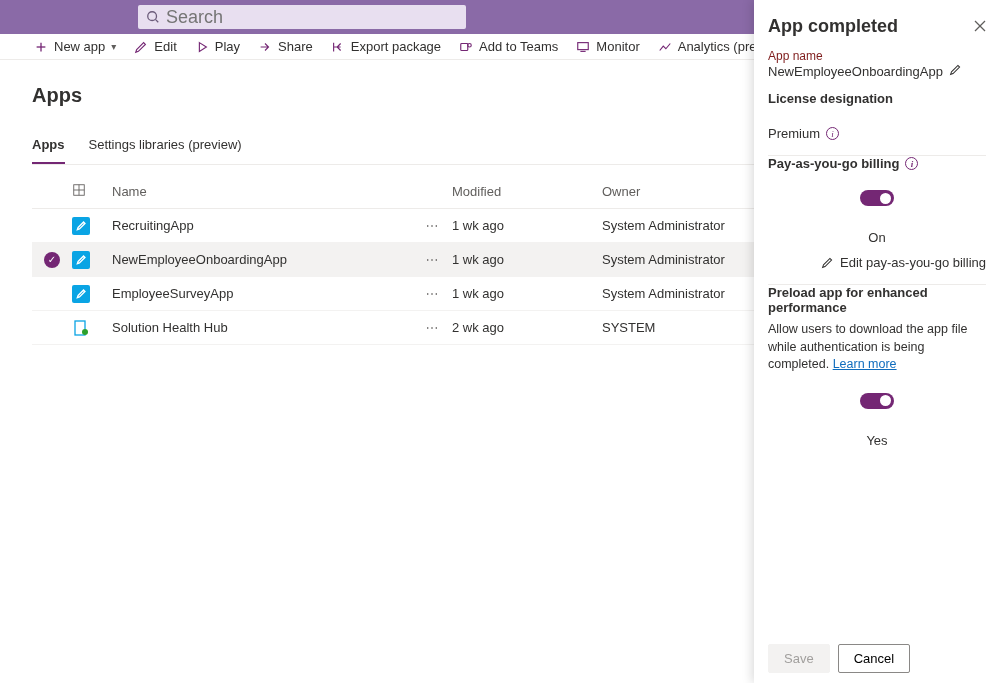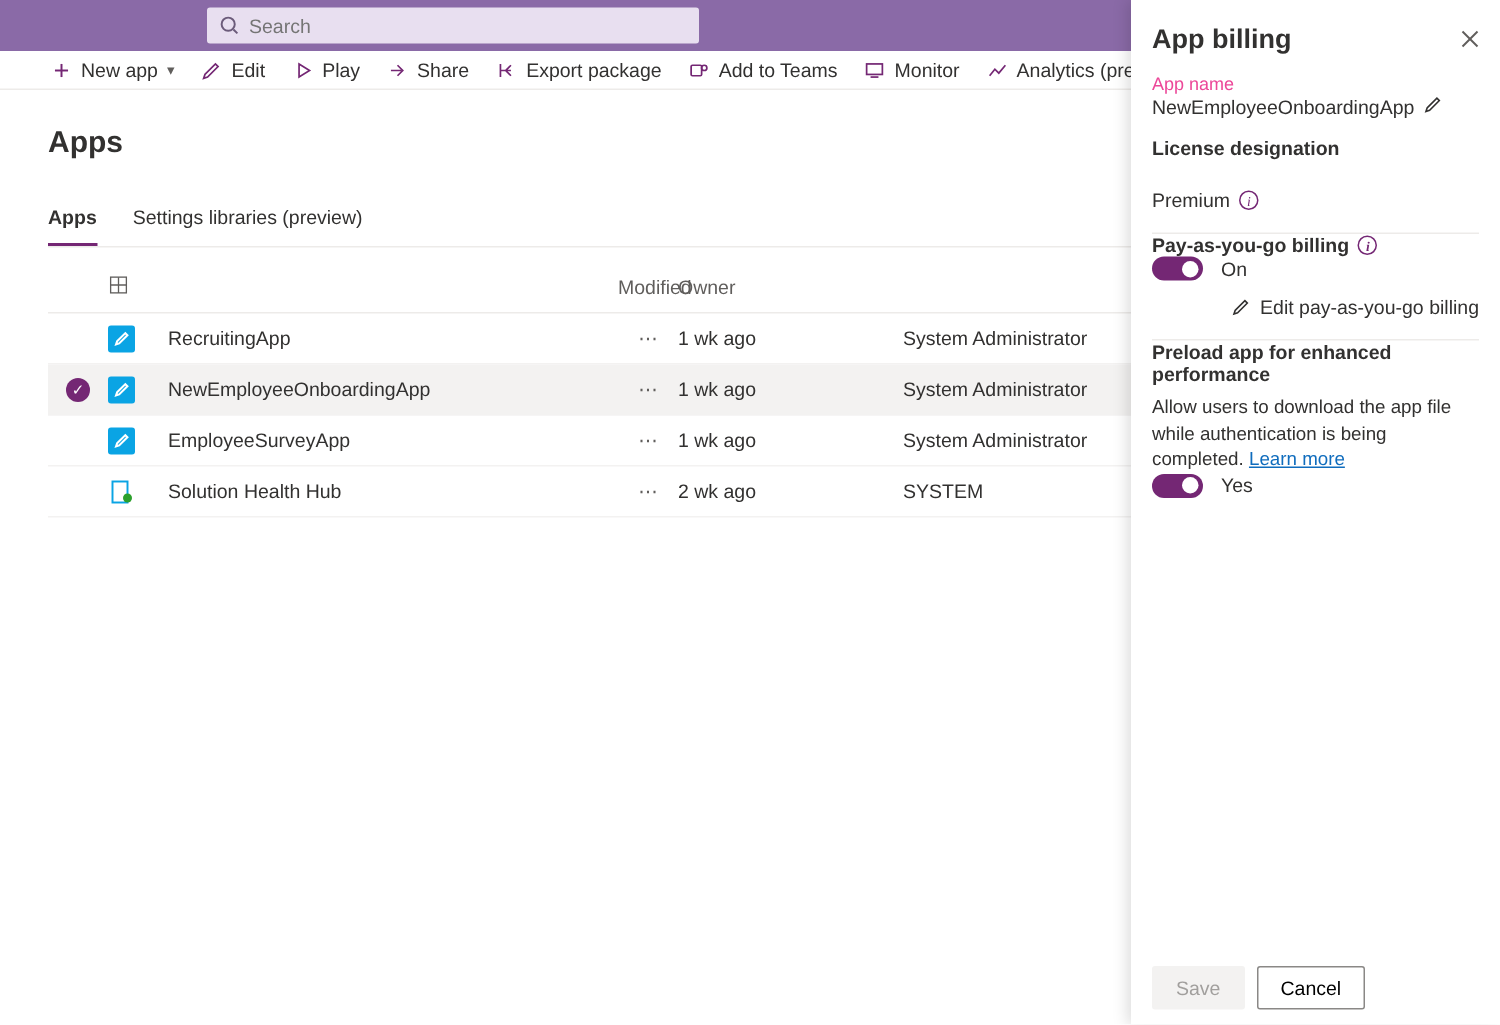--- a/index.html
+++ b/index.html
@@ -37,7 +37,7 @@
   .search-box svg { width: 14px; height: 14px; flex: none; }
   .search-box input {
     border: none; background: transparent; outline: none;
-    font-size: 13px; color: #c2410c; margin-left: 6px; width: 100%;
+    font-size: 18px; color: #c2410c; margin-left: 6px; width: 100%;
   }
   .env-badge {
     margin-left: auto;

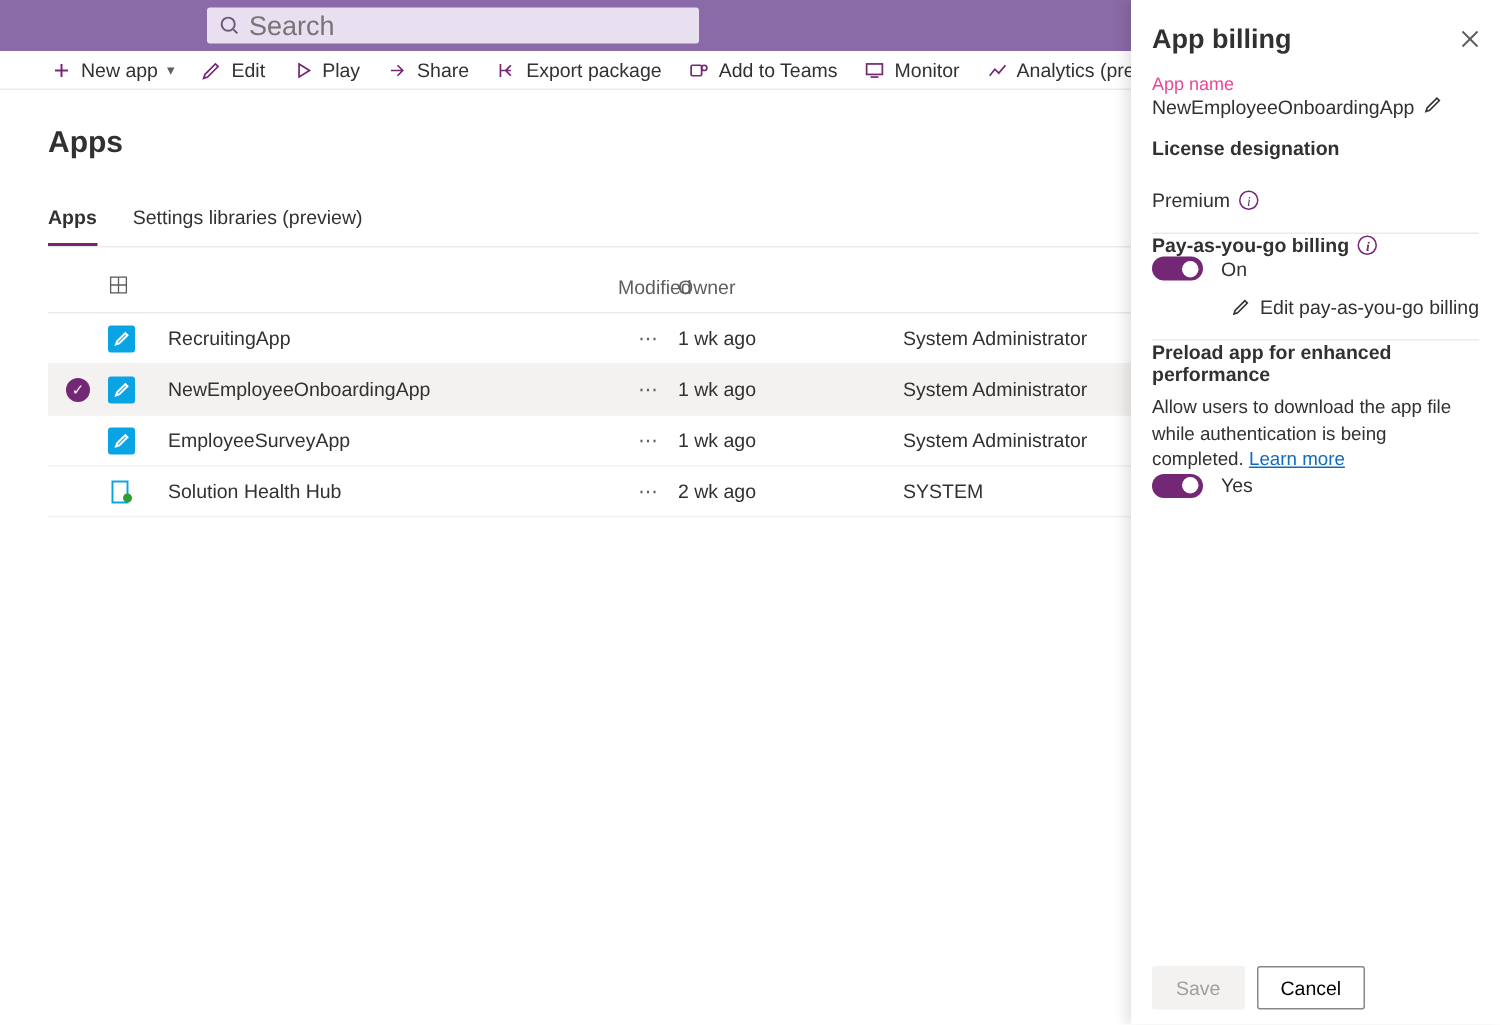--- a/index.html
+++ b/index.html
@@ -299,7 +299,7 @@
 
 <div class="panel">
   <div class="panel-head">
-    <div class="panel-title">App billing</div>
+    <div class="panel-title">App completed</div>
     <div class="panel-close">
       <svg width="12" height="12" viewBox="0 0 12 12" stroke="#605e5c" stroke-width="1.3">
           <line x1="1" y1="1" x2="11" y2="11"></line>

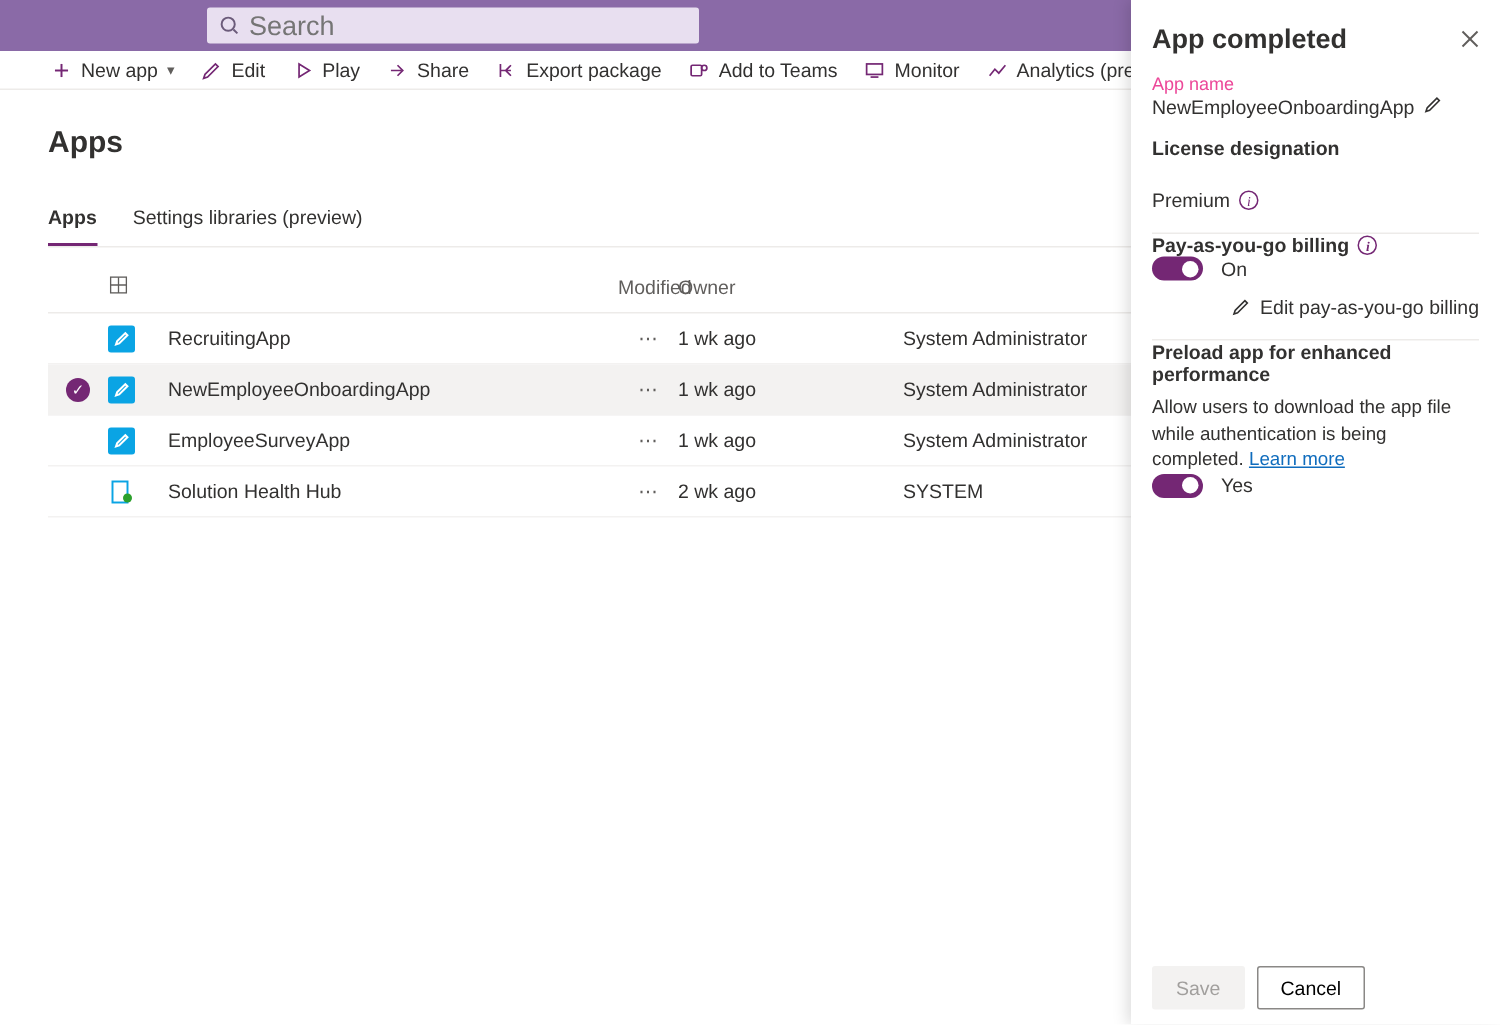--- a/index.html
+++ b/index.html
@@ -112,7 +112,7 @@
   .panel-head { display:flex; justify-content:space-between; align-items:center; margin-bottom:8px;}
   .panel-title { font-size: 18px; font-weight: 600; }
   .panel-close { cursor:pointer; font-size:14px; color:#605e5c;}
-  .panel .label { font-size: 12px; color:#ec4899; margin-top:4px;}
+  .panel .label { font-size: 12px; color:#7f1d1d; margin-top:4px;}
   .panel .namerow { display:flex; align-items:center; gap:6px; font-size:13px;}
   .panel .edit-ic svg{width:13px;height:13px;}
   .panel-section-title { font-weight:600; font-size:13px; display:flex;align-items:center;gap:6px;}

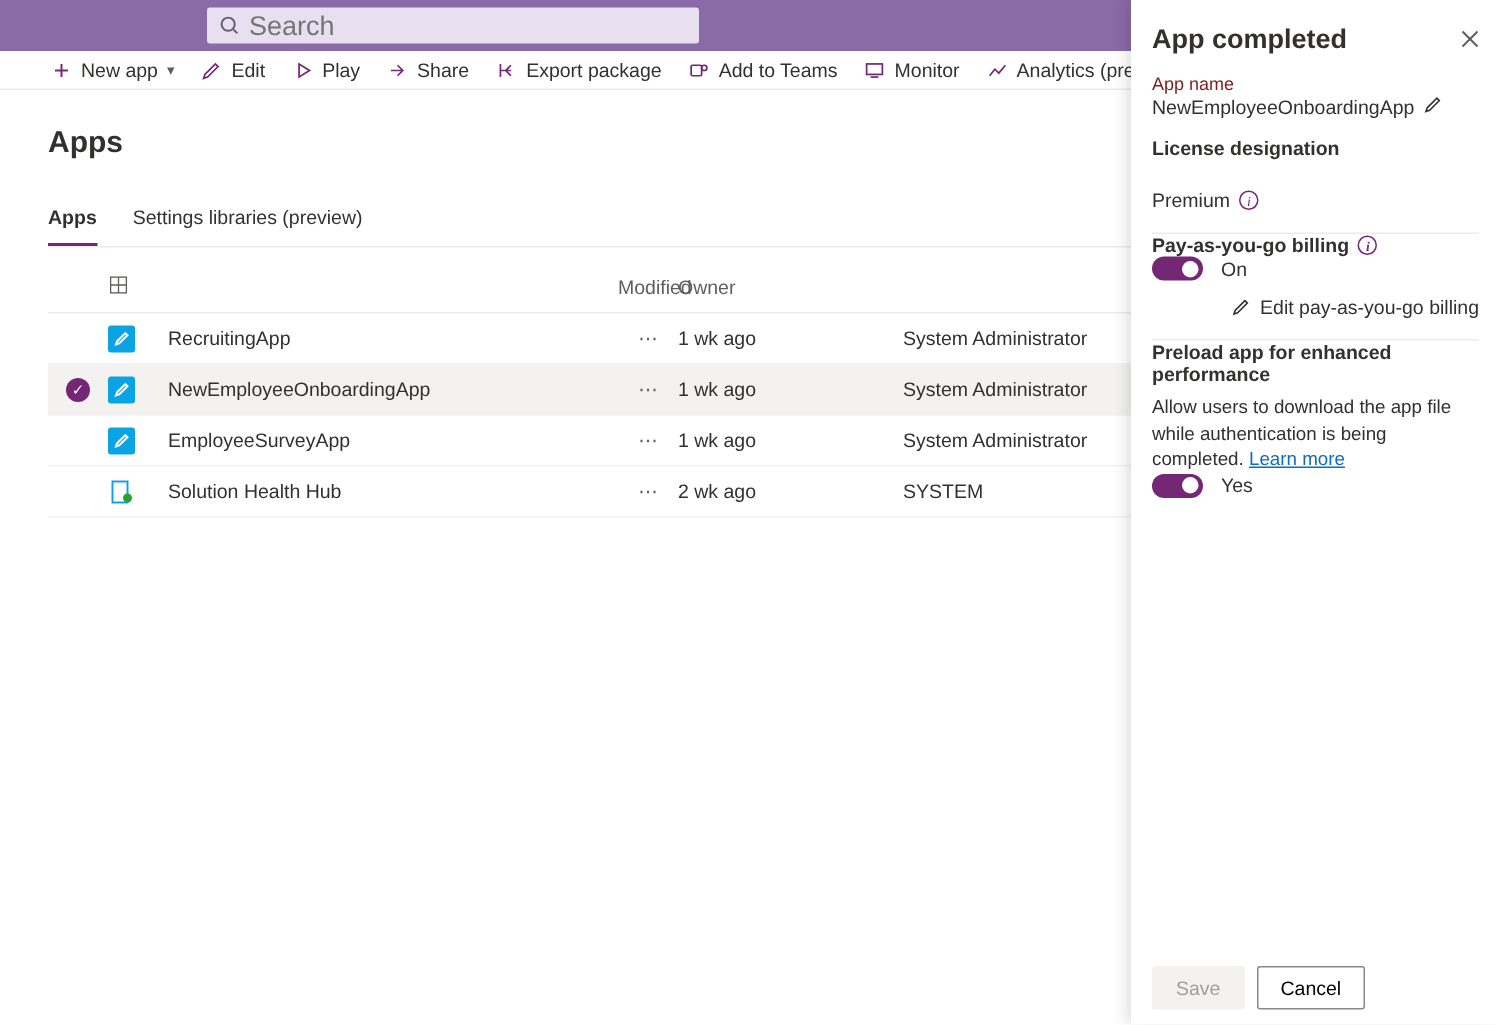--- a/index.html
+++ b/index.html
@@ -229,6 +229,7 @@
           <line x1="2" y1="8" x2="14" y2="8"></line>
           <line x1="8" y1="2" x2="8" y2="14"></line>
         </svg></div>
+    <div>Name</div>
     <div></div>
     <div>Modified</div>
     <div>Owner</div>

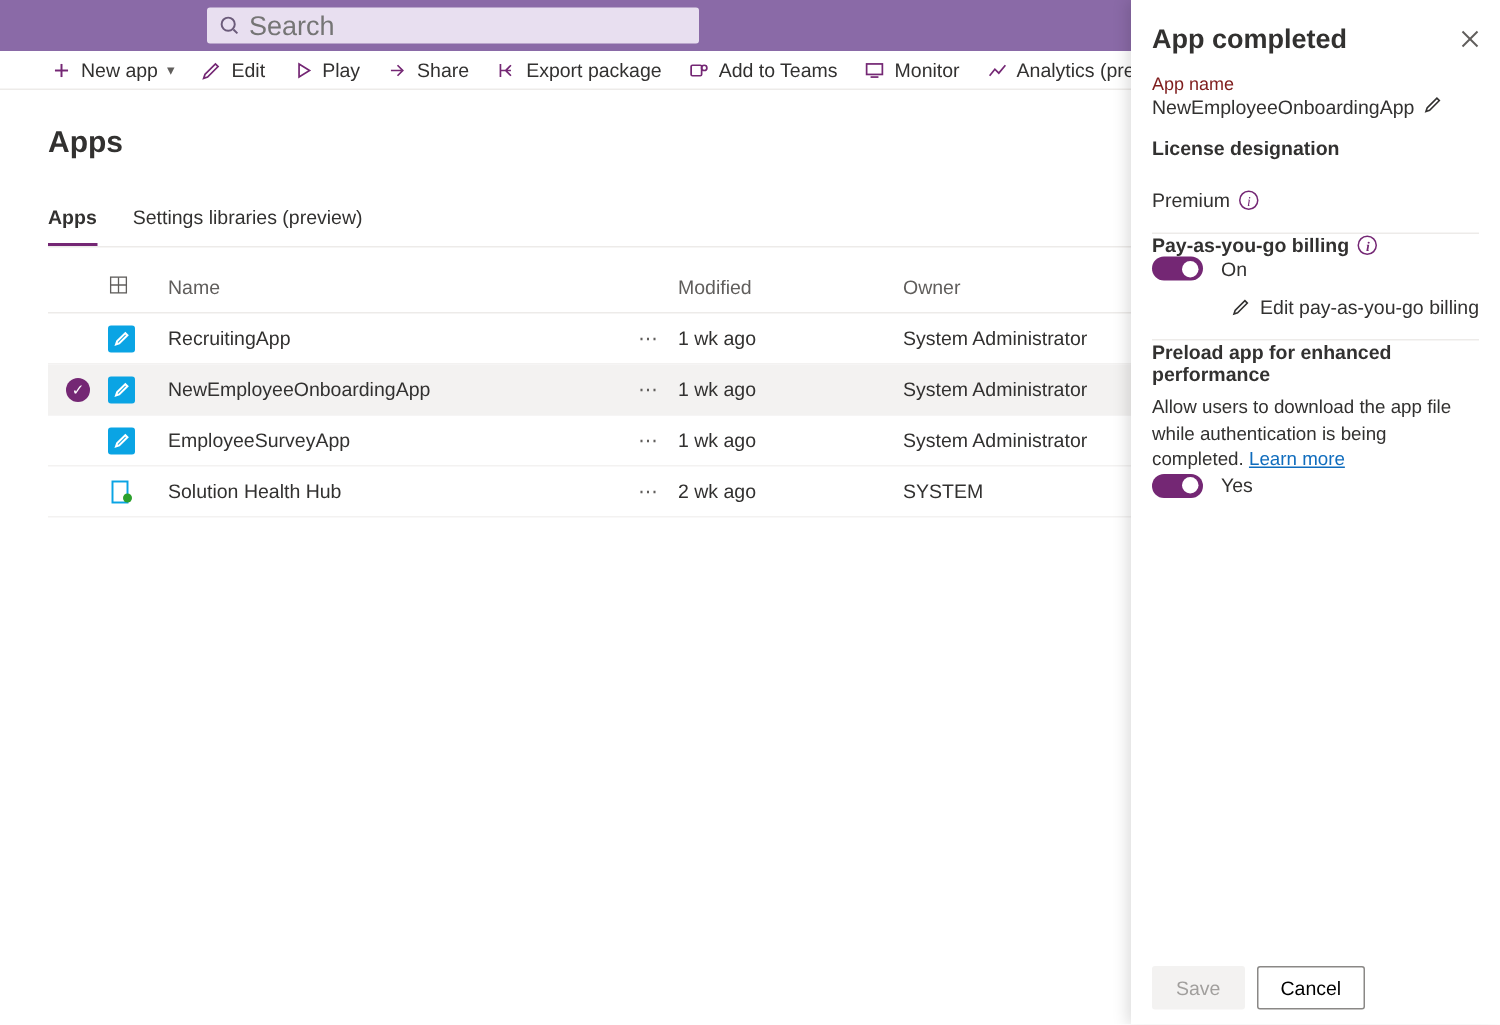--- a/index.html
+++ b/index.html
@@ -120,7 +120,7 @@
   .panel-desc{font-size:12.5px;color:#323130;margin-top:6px;line-height:1.4;}
   .panel-desc a{color:#0F6CBD;text-decoration:underline;}
   .info-ic{width:13px;height:13px;border:1px solid #742774;border-radius:50%;display:inline-flex;align-items:center;justify-content:center;color:#742774;font-size:9px;font-style:italic;font-family:serif;}
-  .toggle-row{display:flex;align-items:center;gap:12px;margin-top:0;font-size:13px;}
+  .toggle-row{display:flex;align-items:center;gap:24px;margin-top:19px;font-size:13px;flex-direction:column;}
   .toggle{width:34px;height:16px;border-radius:10px;background:#742774;position:relative;cursor:pointer;}
   .toggle::after{content:'';position:absolute;width:11px;height:11px;border-radius:50%;background:#fff;top:2.5px;right:3px;}
   .edit-link{display:flex;align-items:center;gap:6px;font-size:13px;margin-top:10px;cursor:pointer;justify-content:flex-end;}

